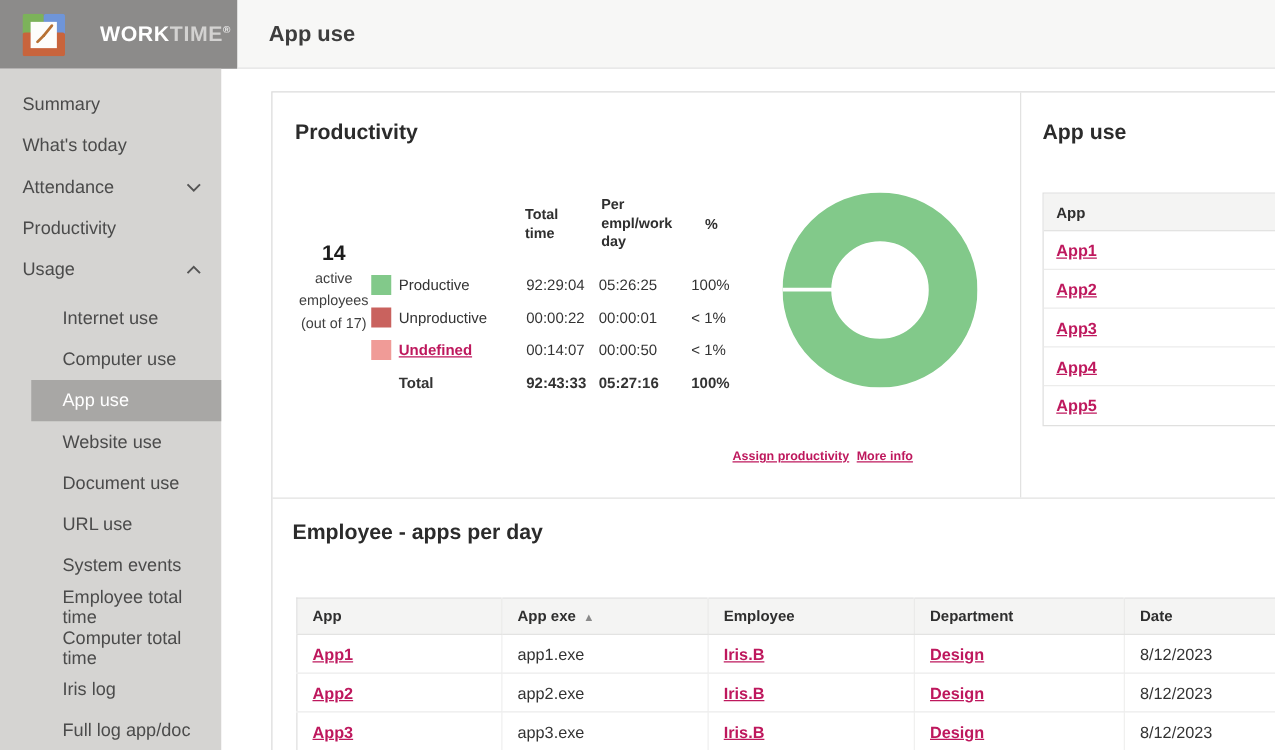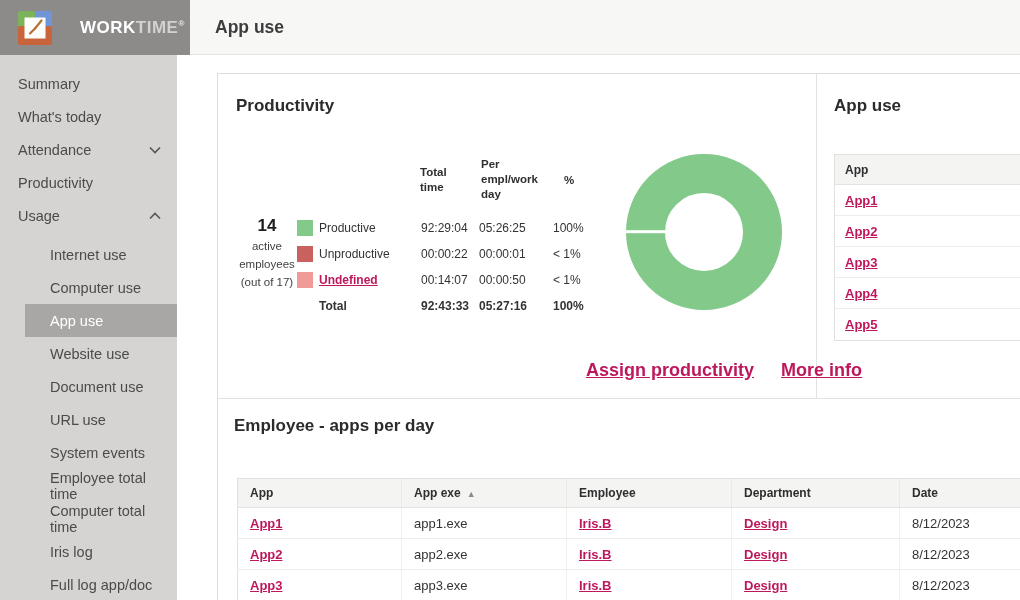--- a/index.html
+++ b/index.html
@@ -35,7 +35,7 @@
 
   
   .prod-title { position:absolute; left:18px; top:22px; }
-  .active-block { position:absolute; left:6px; top:141px; width:86px; text-align:center; }
+  .active-block { position:absolute; left:6px; top:118px; width:86px; text-align:center; }
   .active-num { font-size:17px; font-weight:bold; color:#1d1d1d; line-height:22px; }
   .active-line { font-size:11.5px; color:#3f3f3f; line-height:18px; }
   .stat-head { position:absolute; font-size:11.5px; font-weight:bold; color:#2f2f2f; line-height:15px; }

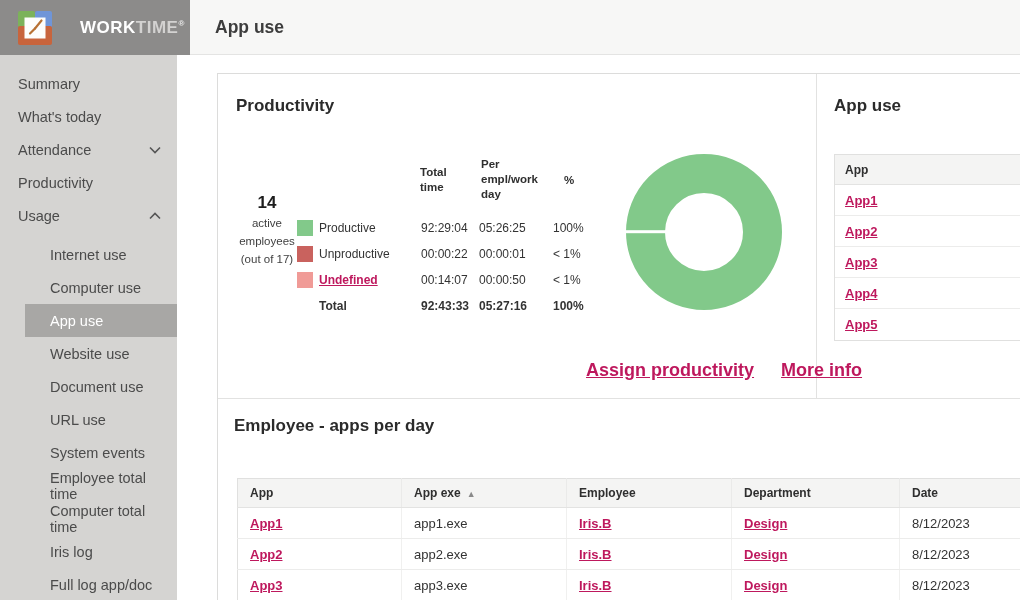--- a/index.html
+++ b/index.html
@@ -53,8 +53,8 @@
   .total-row .sc-label { padding-left:22px; width:124px; }
   a.blue, .blue { color:#be185d; font-weight:bold; text-decoration:underline; cursor:pointer; }
   .donut { position:absolute; left:408px; top:80px; width:156px; height:156px; }
-  .prod-links { position:absolute; left:368px; top:286px; display:flex; gap:27px;
-    font-size:18px; white-space:nowrap; }
+  .prod-links { position:absolute; left:368px; top:286px; display:flex; gap:6px;
+    font-size:10px; white-space:nowrap; }
 
   
   .appuse-title { position:absolute; left:616px; top:22px; }

